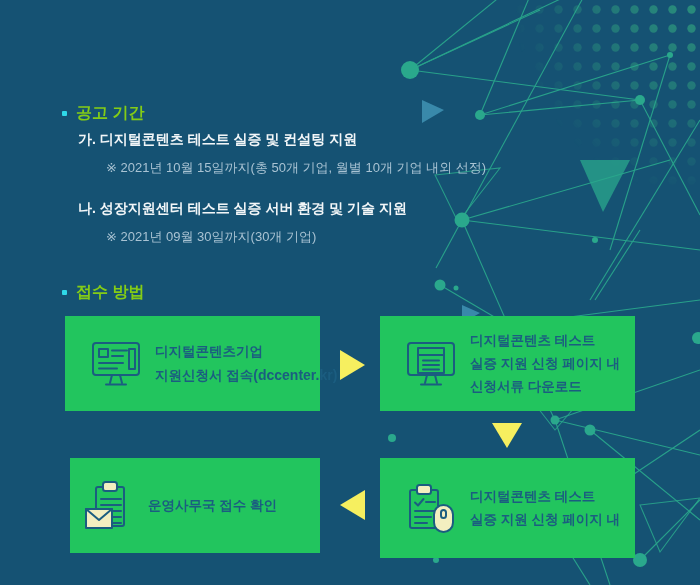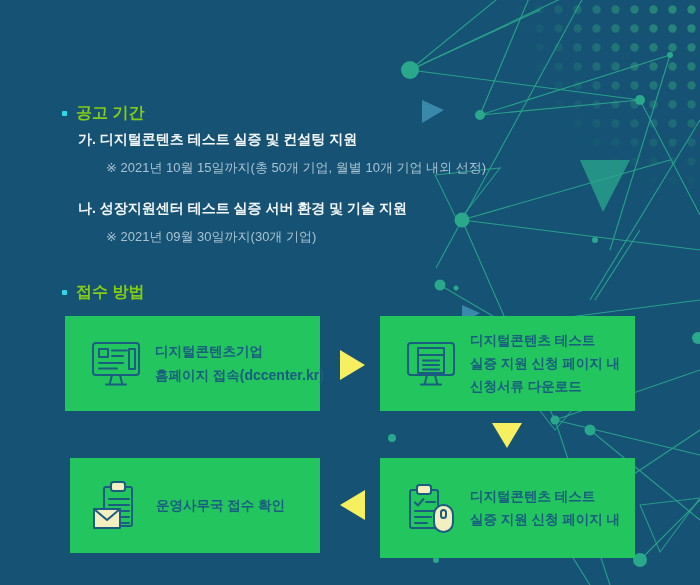--- a/index.html
+++ b/index.html
@@ -275,7 +275,7 @@
     <div class="flow-lines">
       <div>디지털콘텐츠기업</div>
       <div>
-        <span>홈페이지 접속</span><span class="small">(dccenter.kr)</span>
+        <span>지원신청서 접속</span><span class="small">(dccenter.kr)</span>
       </div>
     </div>
   </div>

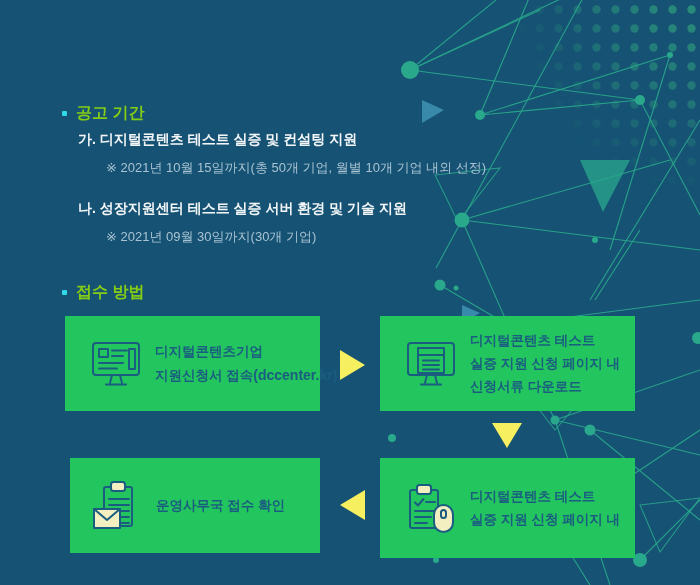--- a/index.html
+++ b/index.html
@@ -123,7 +123,7 @@
   #flow-box-1 { left: 65px;  top: 316px; width: 255px; height: 95px;  padding-left: 12px; }
   #flow-box-2 { left: 380px; top: 316px; width: 255px; height: 95px;  padding-left: 12px; }
   #flow-box-3 { left: 380px; top: 458px; width: 255px; height: 100px; padding-left: 12px; }
-  #flow-box-4 { left: 70px;  top: 458px; width: 250px; height: 95px;  padding-left: 8px; }
+  #flow-box-4 { left: 70px;  top: 458px; width: 250px; height: 95px;  padding-left: 0; }
 
   #flow-box-1 .flow-icon { width: 78px; }
   #flow-box-2 .flow-icon { width: 78px; }

